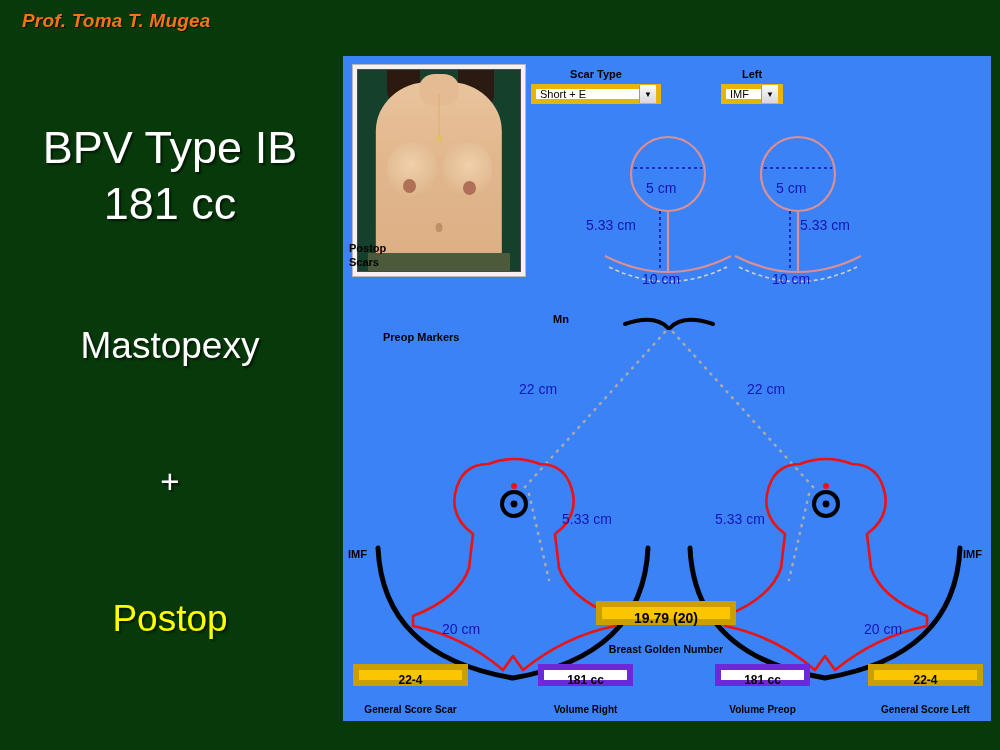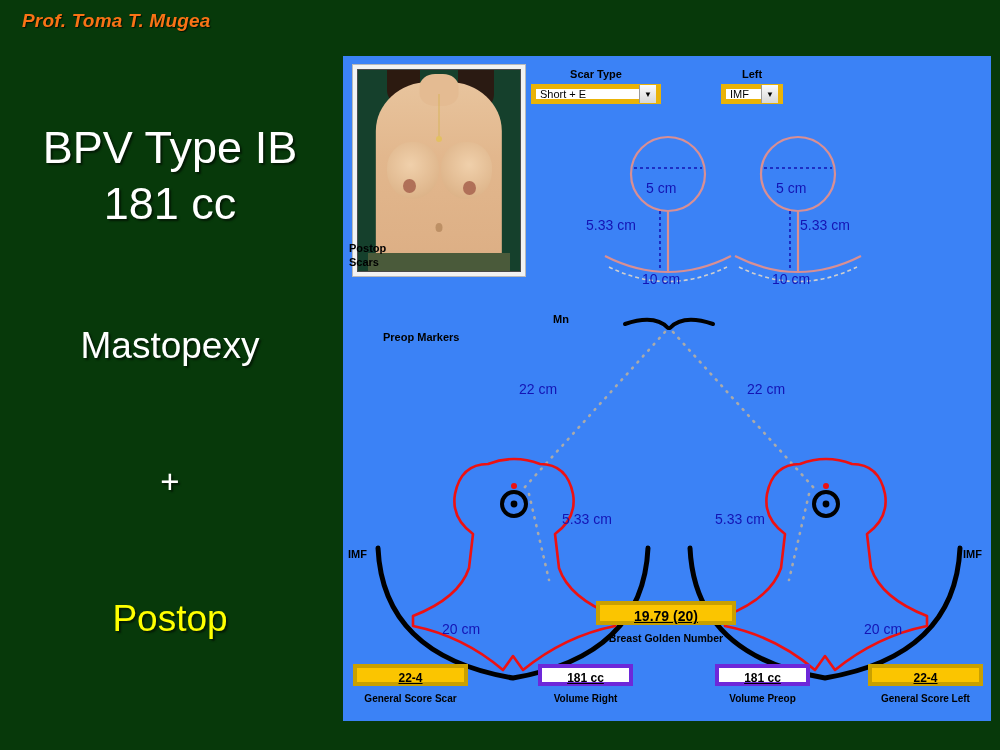--- a/index.html
+++ b/index.html
@@ -172,9 +172,8 @@
     font-size: 12px;
     font-weight: bold;
     color: #000;
-    border: 4px solid #6d28d9;
+    border: 6px solid #6d28d9;
     background: #ffffff;
-    text-decoration: underline;
   }
   .field-box.gold { background: #fbc500; border-color: #c9a000; }
   .field-cap {

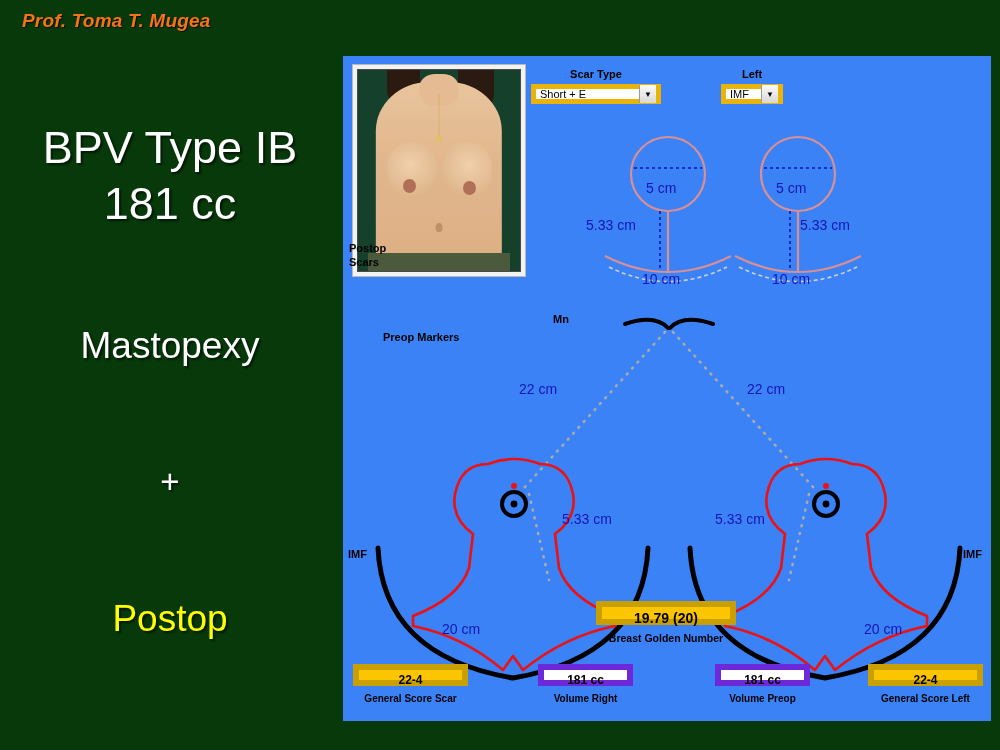--- a/index.html
+++ b/index.html
@@ -177,7 +177,7 @@
   }
   .field-box.gold { background: #fbc500; border-color: #c9a000; }
   .field-cap {
-    margin-top: 7px;
+    margin-top: 18px;
     font-size: 10px;
     font-weight: bold;
     color: #000;

